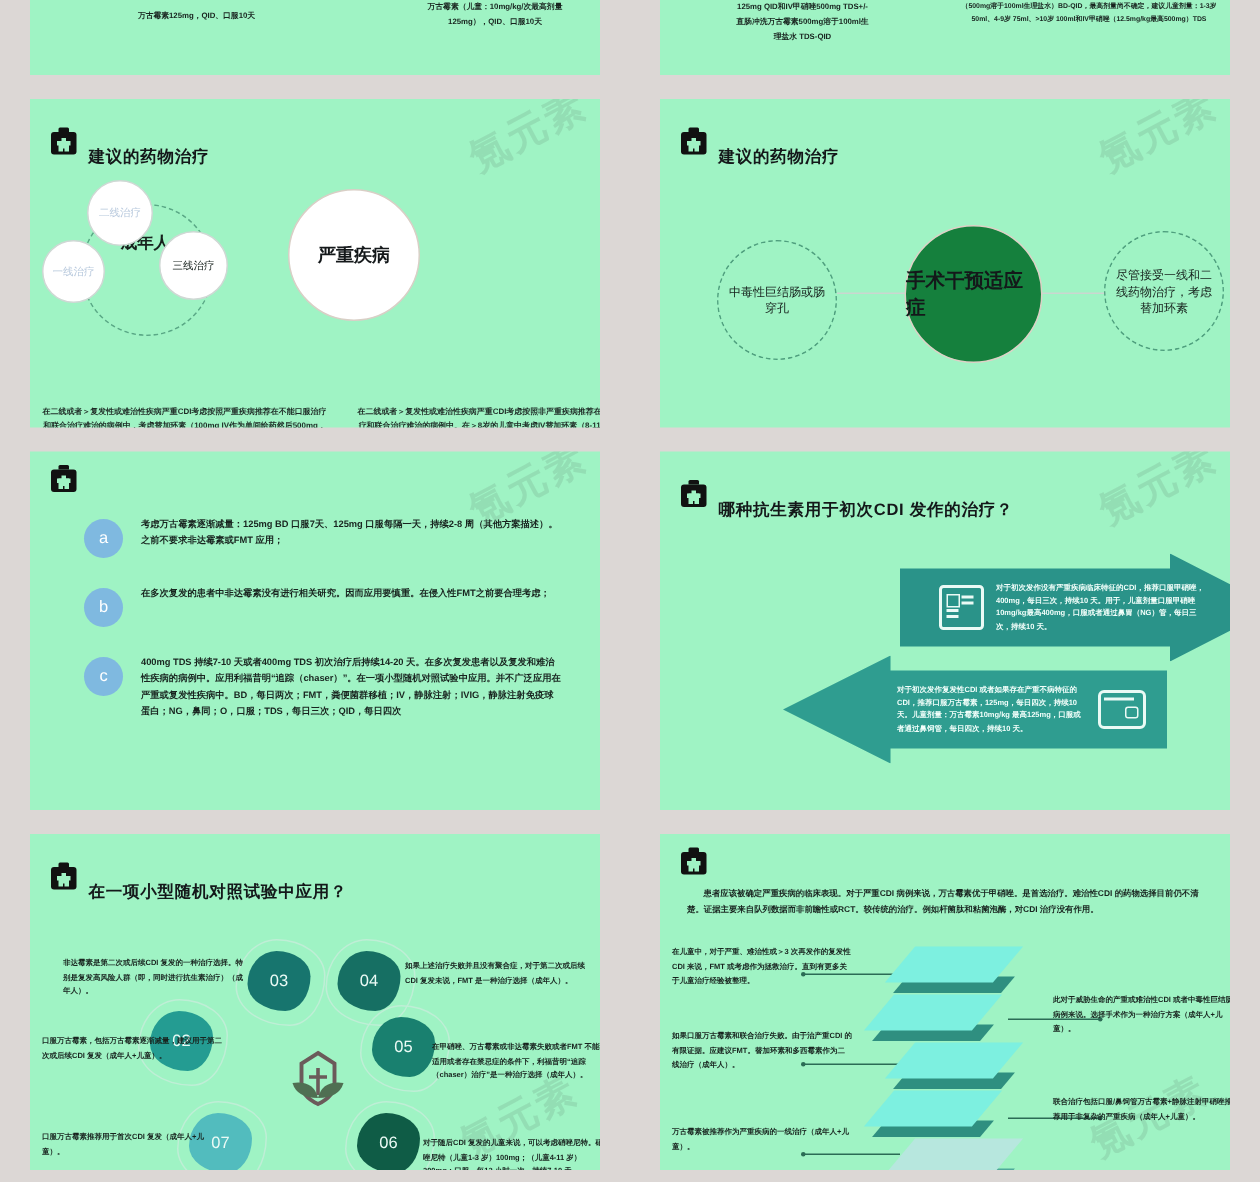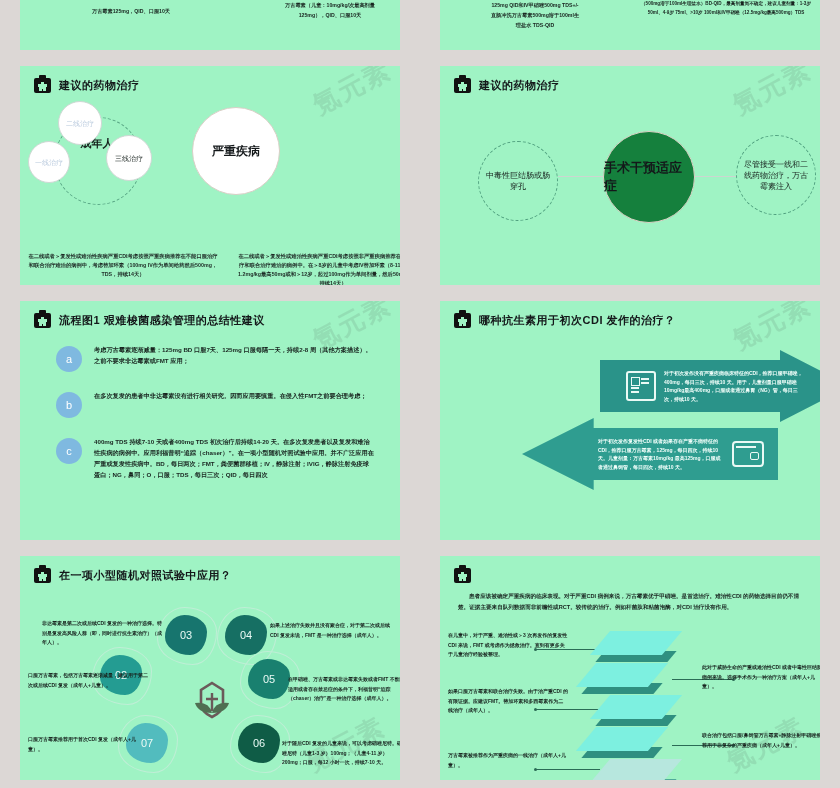--- a/index.html
+++ b/index.html
@@ -44,7 +44,7 @@
     background:#9ff3c4;box-shadow:-2px 2px 0 0 #9ff3c4,2px 2px 0 0 #9ff3c4;
   }
   .kit i{position:absolute;left:4px;top:6px;width:9px;height:3px;background:#9ff3c4;}
-  .hdr-title{font-size:11px;font-weight:bold;color:#14181a;letter-spacing:.5px;}
+  .hdr-title{font-size:11px;font-weight:bold;color:#14181a;letter-spacing:.5px;margin-top:19px;}
   
   .circ-wrap{position:relative;height:150px;margin-top:4px;}
   .grp{position:absolute;top:4px;width:140px;height:120px;}

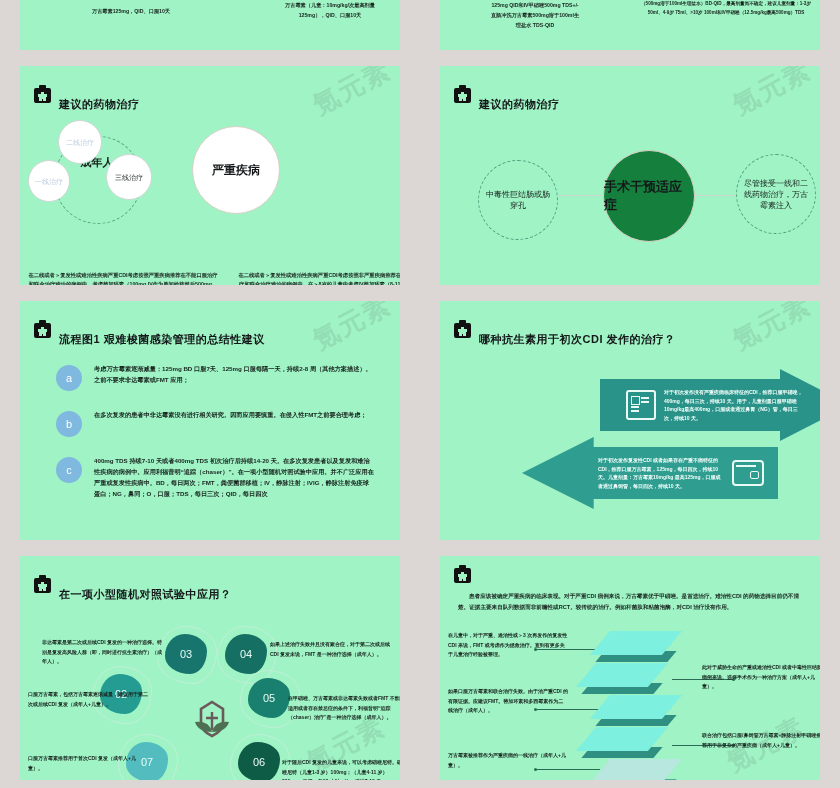--- a/index.html
+++ b/index.html
@@ -260,7 +260,7 @@
         <div class="conn r"></div>
         <div class="dash a">中毒性巨结肠或肠穿孔</div>
         <div class="mid">手术干预适应症</div>
-        <div class="dash c">尽管接受一线和二线药物治疗，万古霉素注入</div>
+        <div class="dash c">尽管接受一线和二线药物治疗，考虑替加环素</div>
       </div>
     </div>
   </div>

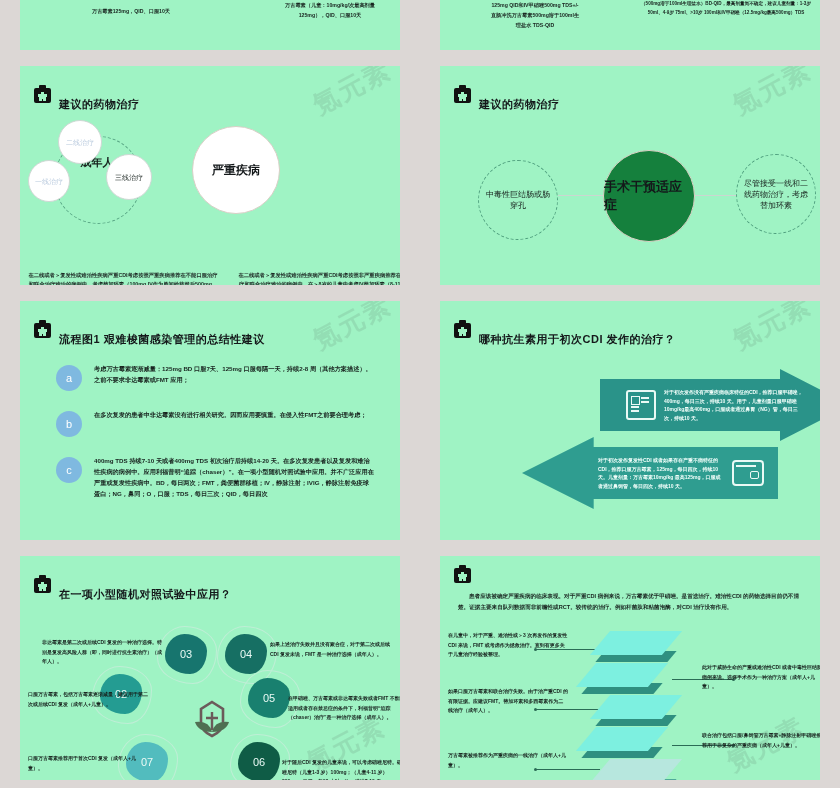--- a/index.html
+++ b/index.html
@@ -272,7 +272,6 @@
         <span class="kit">
             <i></i>
           </span>
-        <span class="hdr-title">流程图1 艰难梭菌感染管理的总结性建议</span>
       </div>
       <div class="abc">
         <div class="abc-row">

